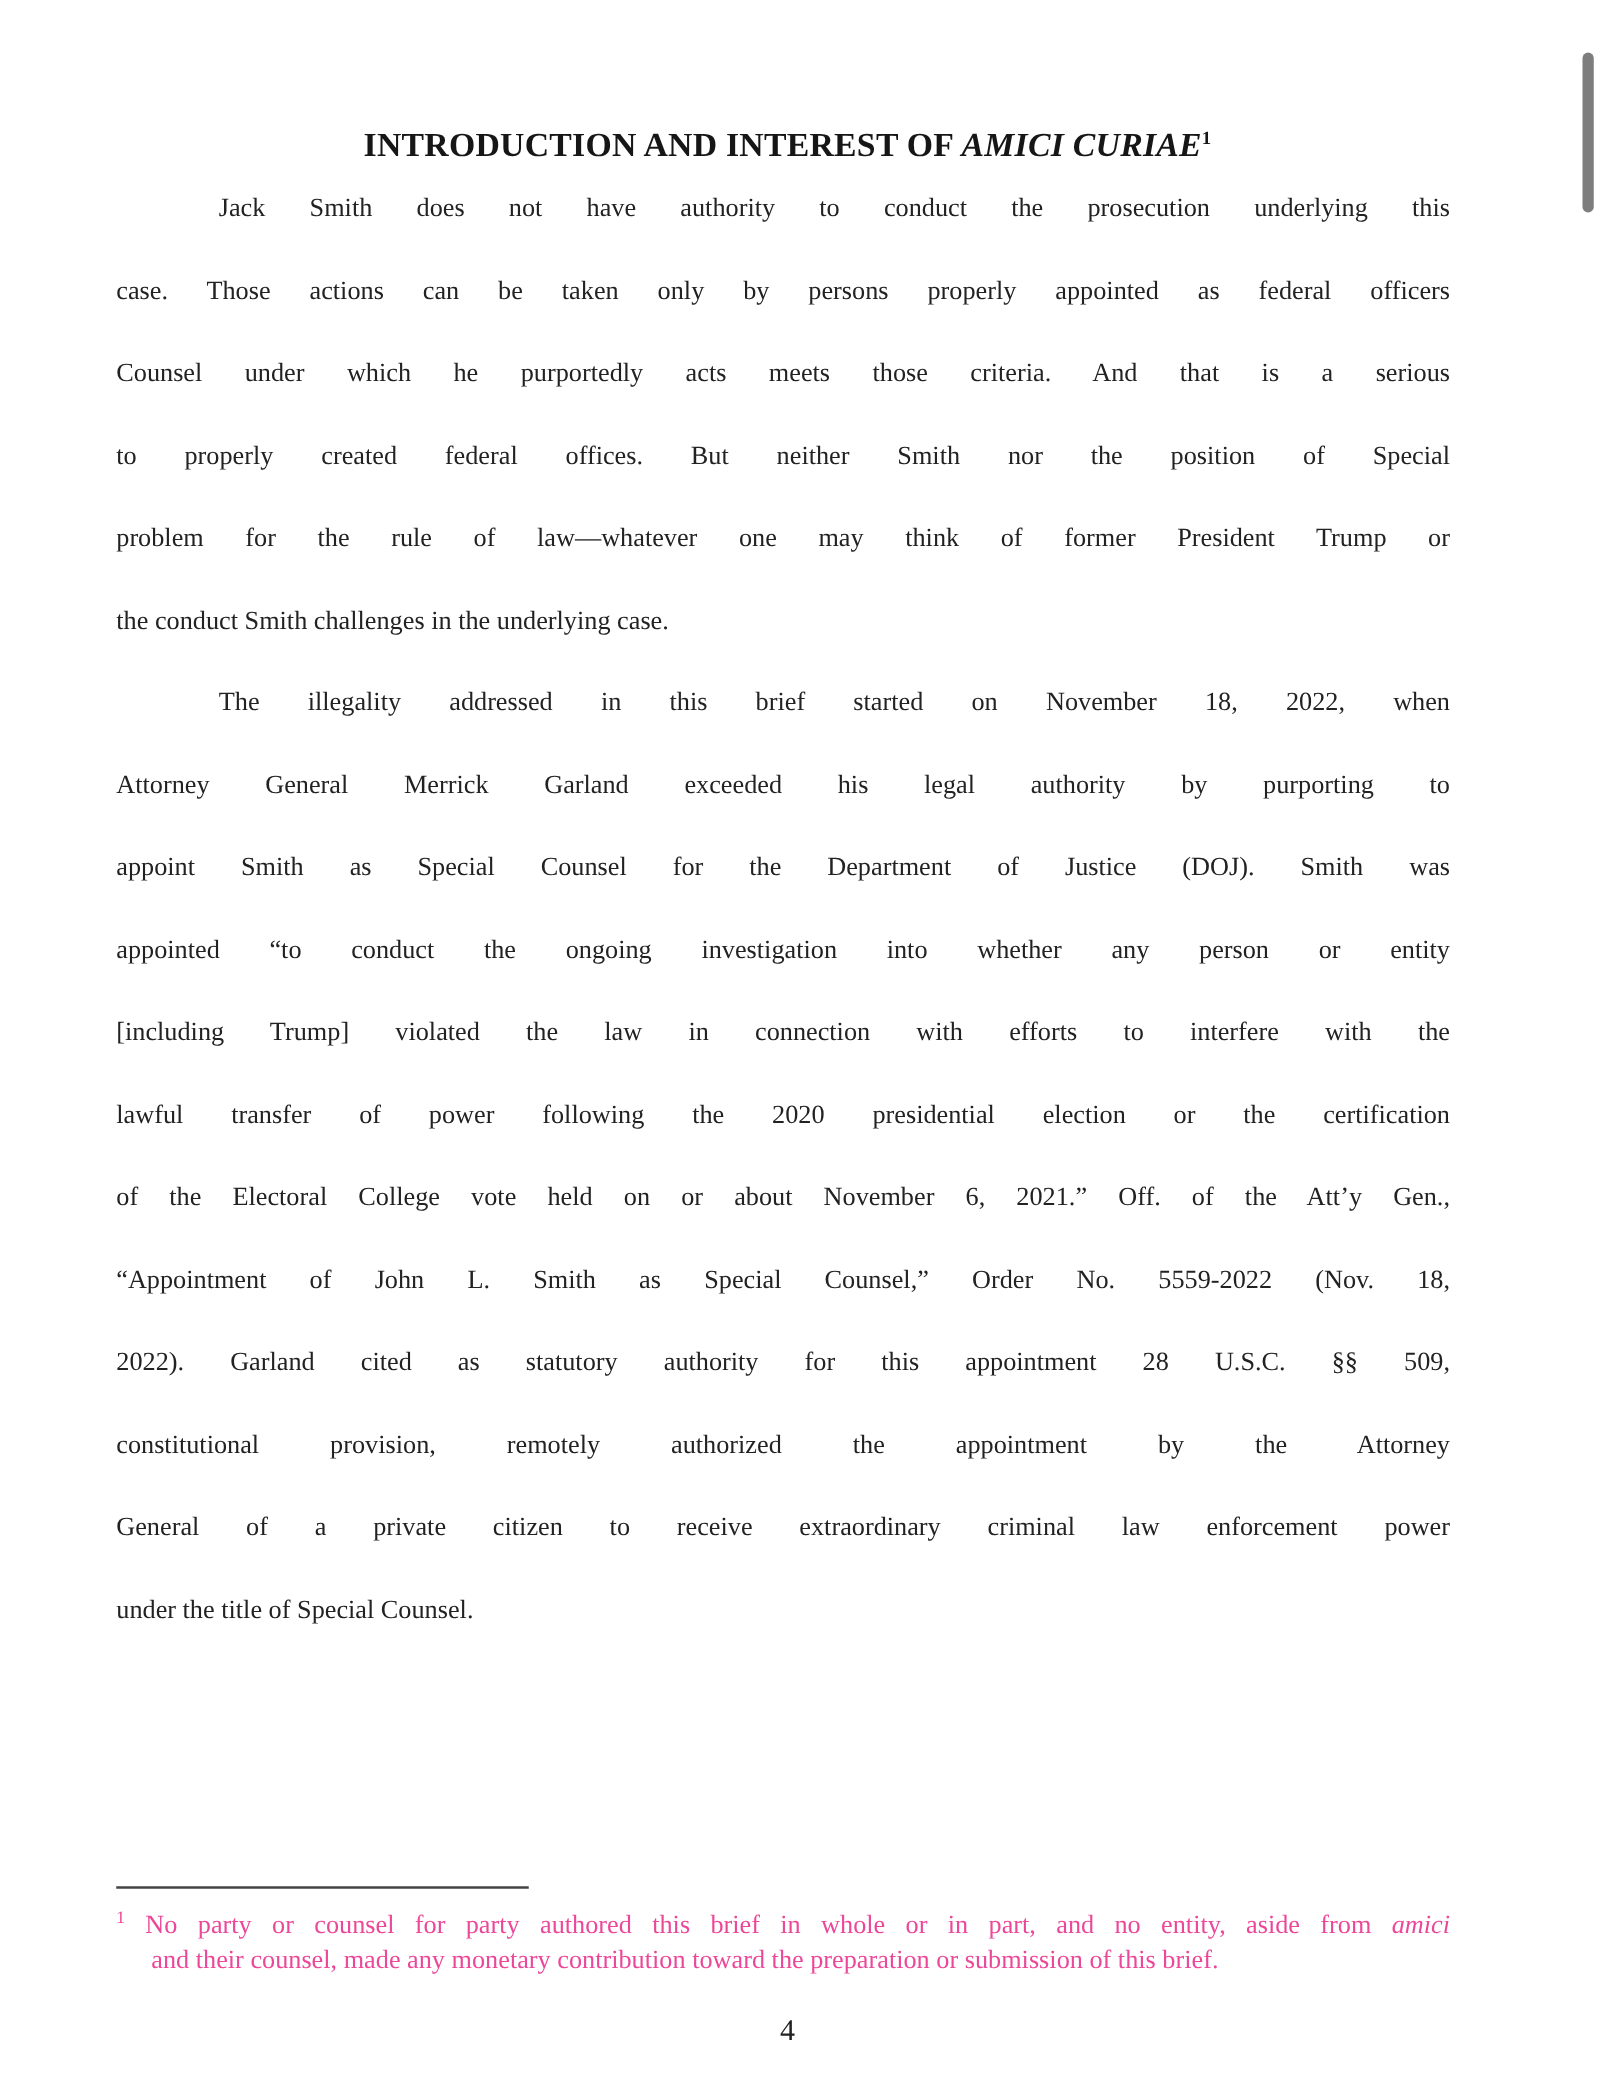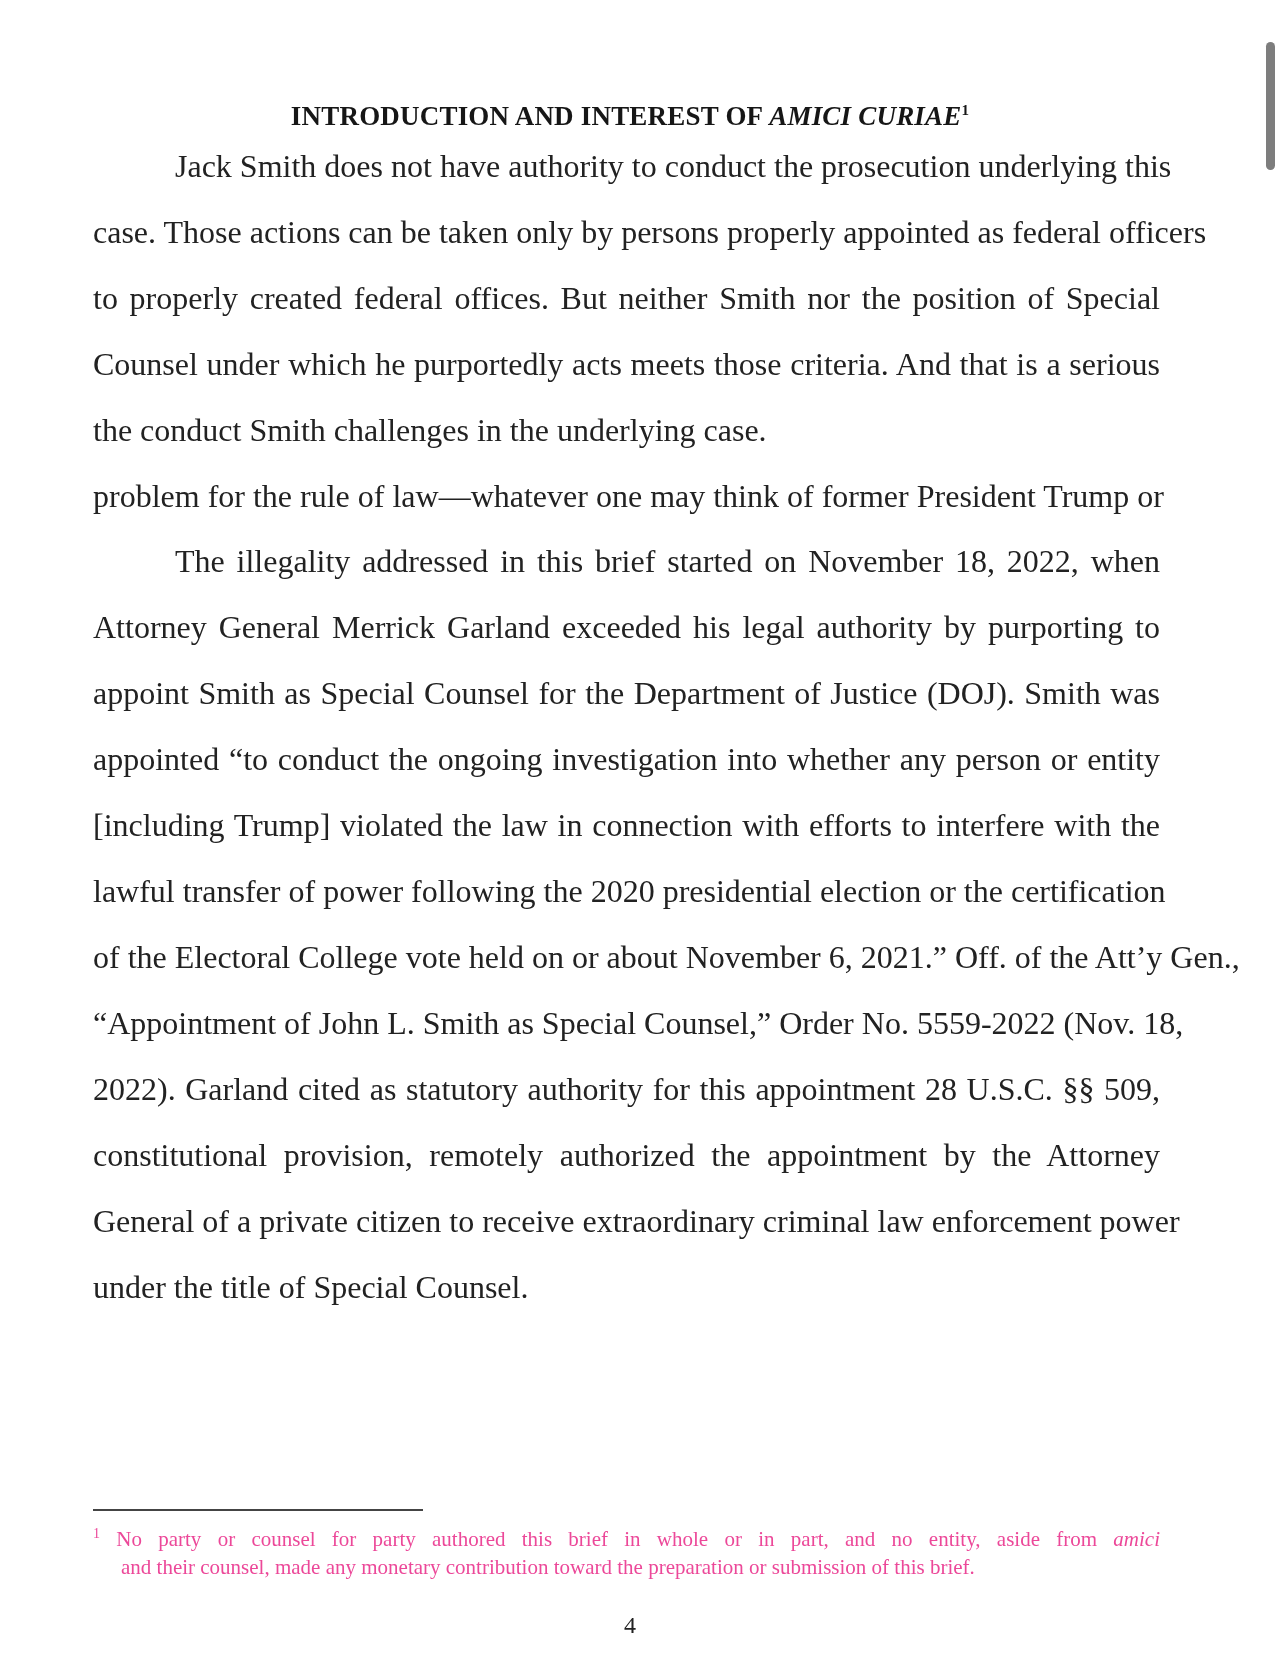--- a/index.html
+++ b/index.html
@@ -43,7 +43,7 @@
     position: absolute;
     left: 93px;
     width: 1067px;
-    font-size: 32px;
+    font-size: 21px;
     line-height: 66px;
     text-align: justify;
     text-align-last: left;

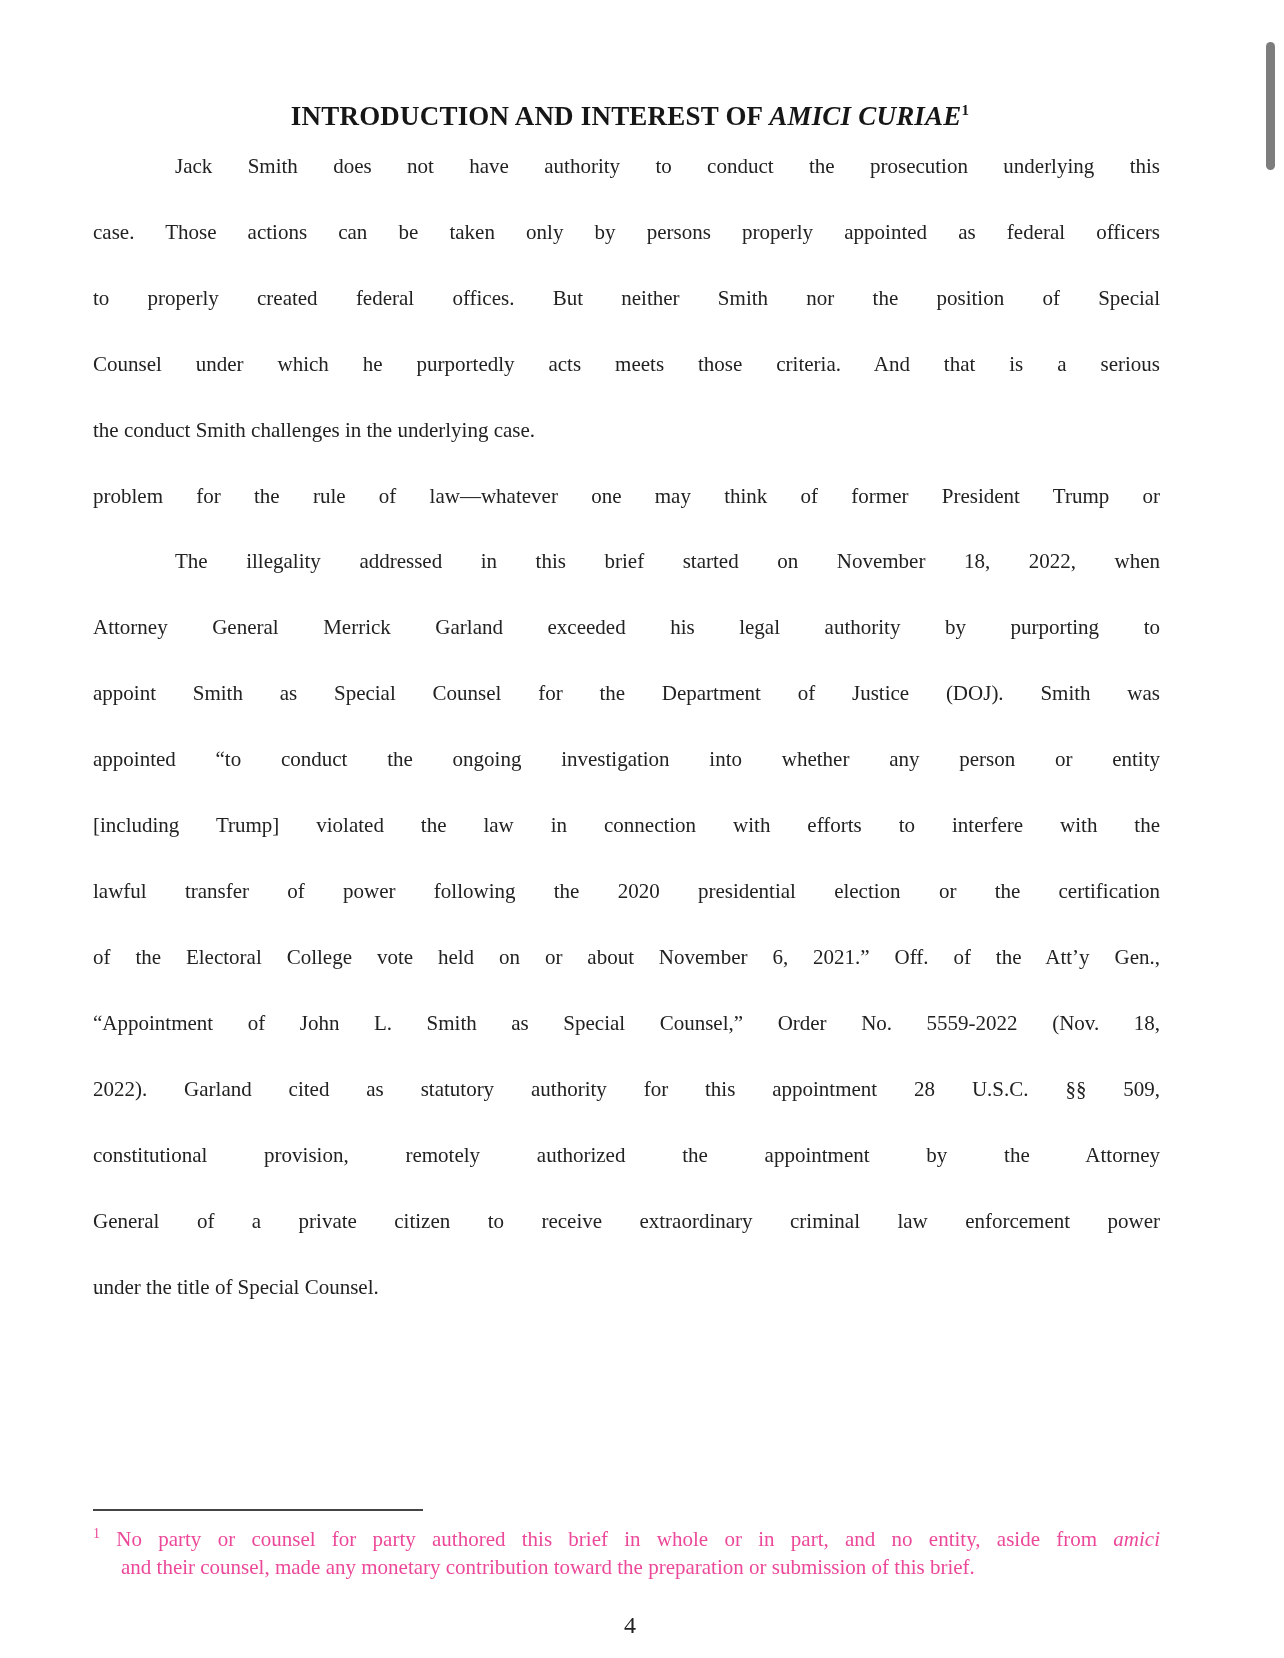--- a/index.html
+++ b/index.html
@@ -120,8 +120,8 @@
   <div class="body-text para1">
     <span class="line indent">Jack Smith does not have authority to conduct the prosecution underlying this</span>
     <span class="line">case. Those actions can be taken only by persons properly appointed as federal officers</span>
+    <span class="line">Counsel under which he purportedly acts meets those criteria. And that is a serious</span>
     <span class="line">to properly created federal offices. But neither Smith nor the position of Special</span>
-    <span class="line">Counsel under which he purportedly acts meets those criteria. And that is a serious</span>
     <span class="line last">the conduct Smith challenges in the underlying case.</span>
     <span class="line">problem for the rule of law—whatever one may think of former President Trump or</span>
   </div>

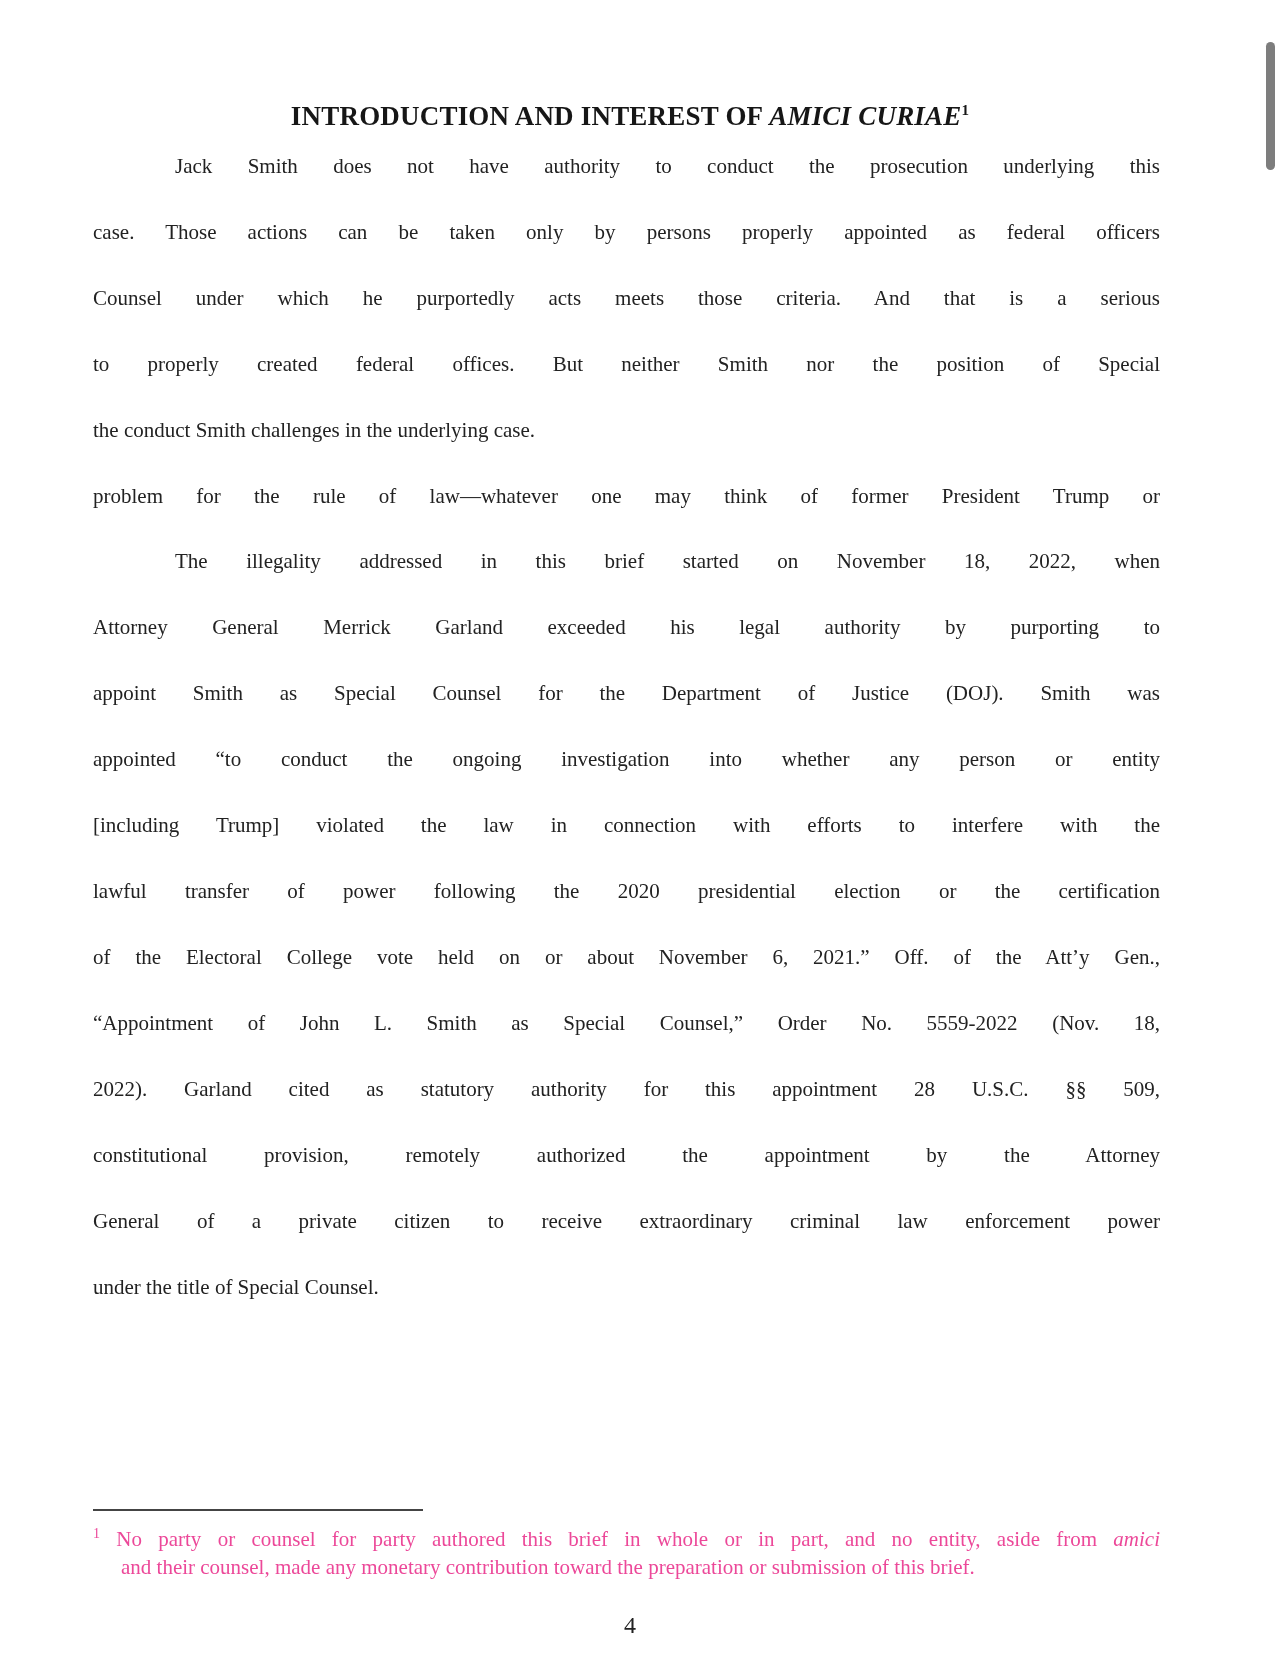--- a/index.html
+++ b/index.html
@@ -122,8 +122,8 @@
     <span class="line">case. Those actions can be taken only by persons properly appointed as federal officers</span>
     <span class="line">Counsel under which he purportedly acts meets those criteria. And that is a serious</span>
     <span class="line">to properly created federal offices. But neither Smith nor the position of Special</span>
+    <span class="line">problem for the rule of law—whatever one may think of former President Trump or</span>
     <span class="line last">the conduct Smith challenges in the underlying case.</span>
-    <span class="line">problem for the rule of law—whatever one may think of former President Trump or</span>
   </div>
 
   <div class="body-text para2">

